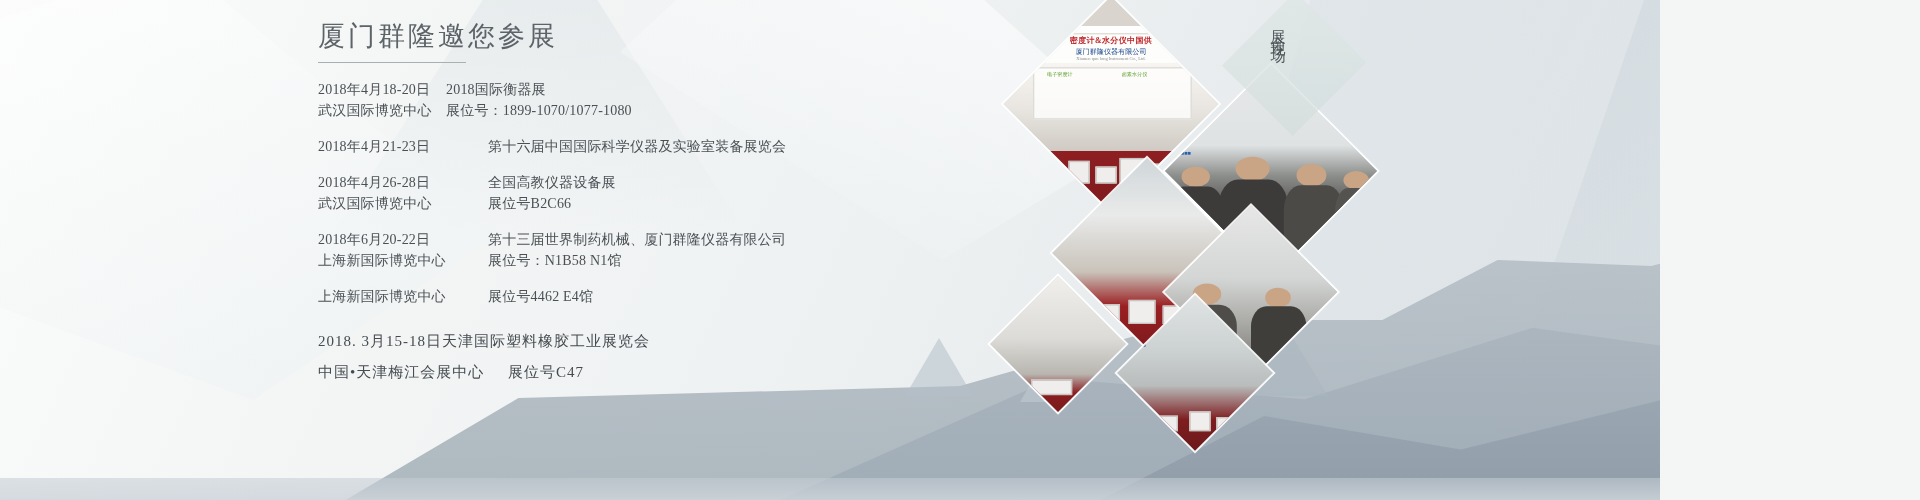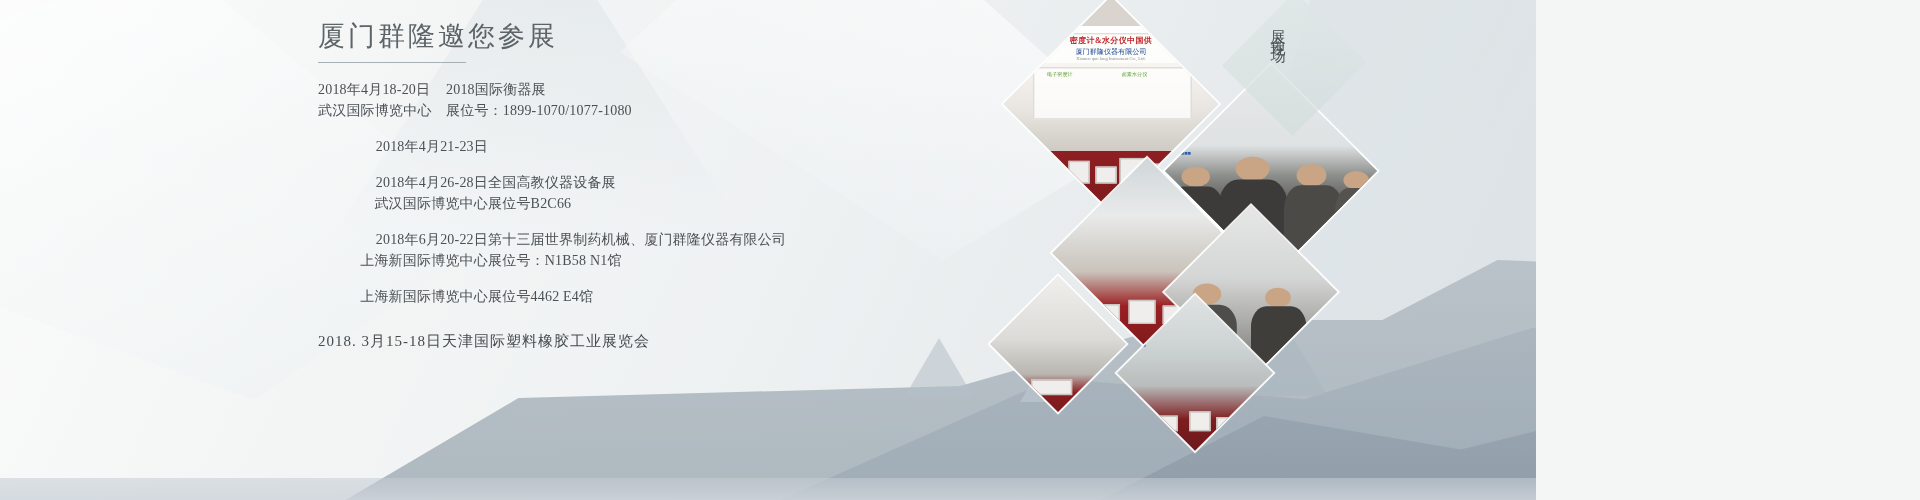--- a/index.html
+++ b/index.html
@@ -9,7 +9,7 @@
     background:#f4f6f6;
   }
   #banner{
-    position:relative;width:1536px;height:500px;overflow:hidden;
+    position:relative;width:1660px;height:500px;overflow:hidden;
     background:linear-gradient(115deg,#fbfcfb 0%,#f3f5f5 28%,#eef1f2 52%,#e6eaec 74%,#dfe4e7 100%);
   }
   

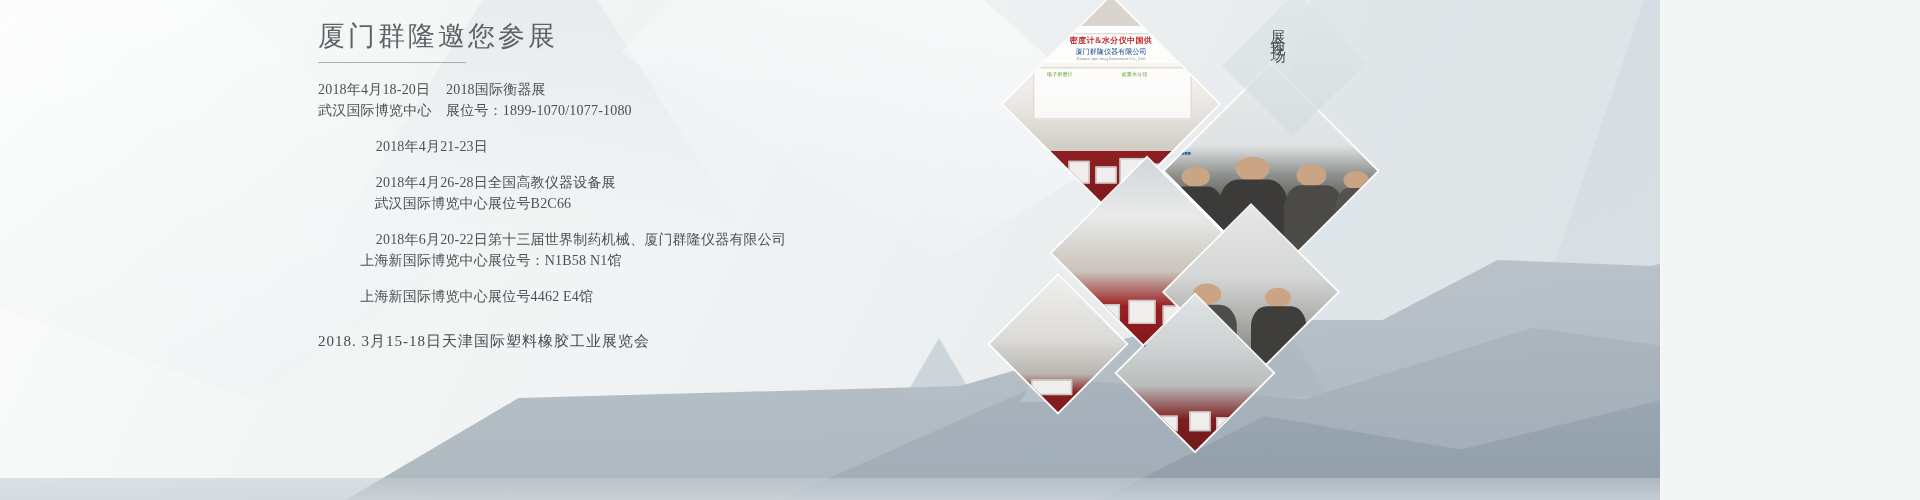--- a/index.html
+++ b/index.html
@@ -92,7 +92,7 @@
   .entry .col-a{width:128px;flex:none;}
   .entry .col-b{flex:none;}
   .entry.single .ln .col-a{width:auto;margin-top:8px;}
-  .entry.wide .col-a{width:170px;text-align:right;}
+  .entry.wide .col-a{width:170px;}
   #entry-6 .ln{font-size:15px;line-height:23px;color:#454b4f;letter-spacing:1px;}
 
   

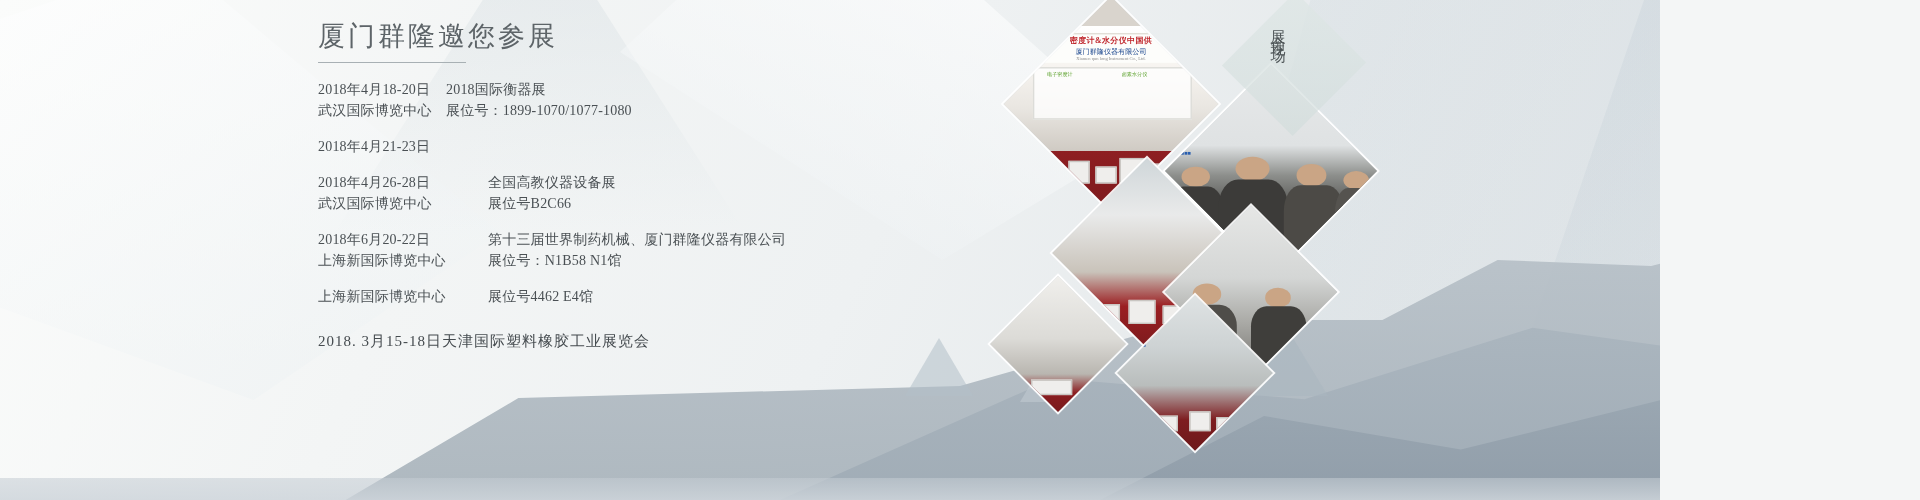--- a/index.html
+++ b/index.html
@@ -206,6 +206,7 @@
     <div class="entry wide" id="entry-2">
       <div class="ln">
         <span class="col-a">2018年4月21-23日</span>
+        <span class="col-b">第十六届中国国际科学仪器及实验室装备展览会</span>
       </div>
     </div>
 

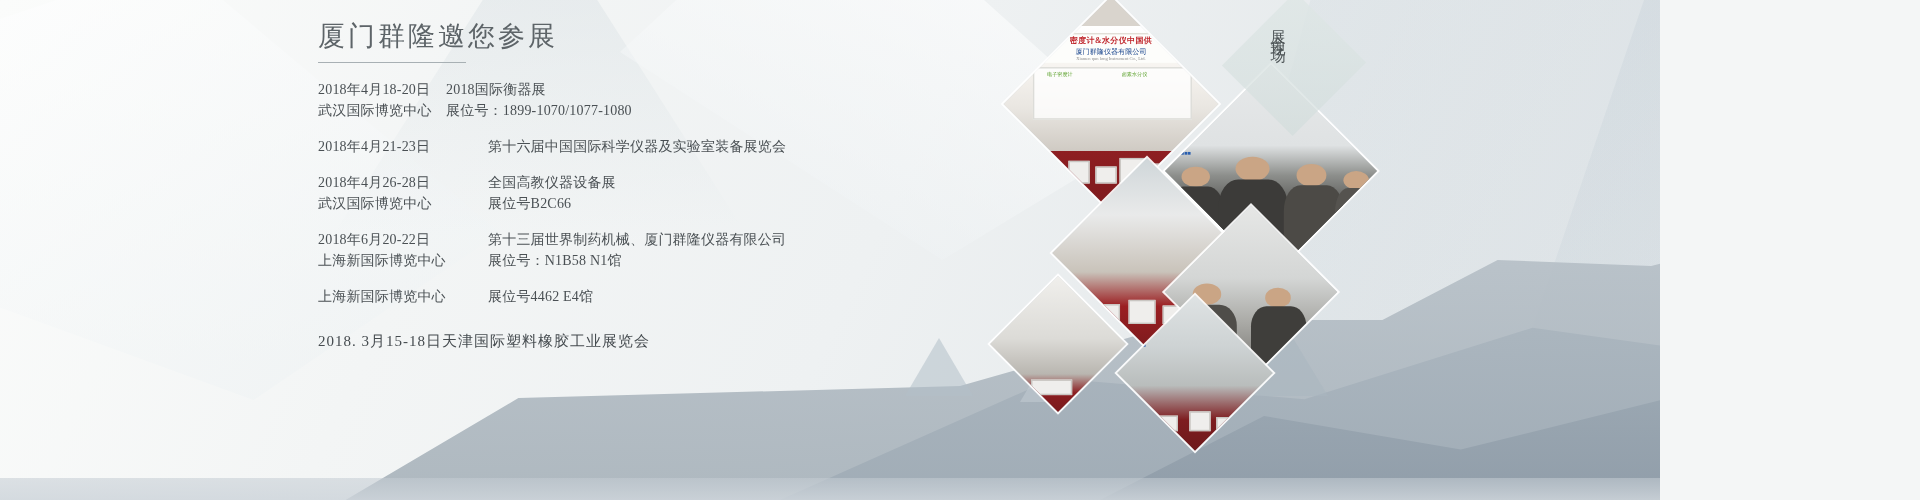--- a/index.html
+++ b/index.html
@@ -243,6 +243,10 @@
       <div class="ln">
         <span class="col-a">2018. 3月15-18日天津国际塑料橡胶工业展览会</span>
       </div>
+      <div class="ln">
+        <span class="col-a" style="width:190px">中国•天津梅江会展中心</span>
+        <span class="col-b">展位号C47</span>
+      </div>
     </div>
 
   </div>

